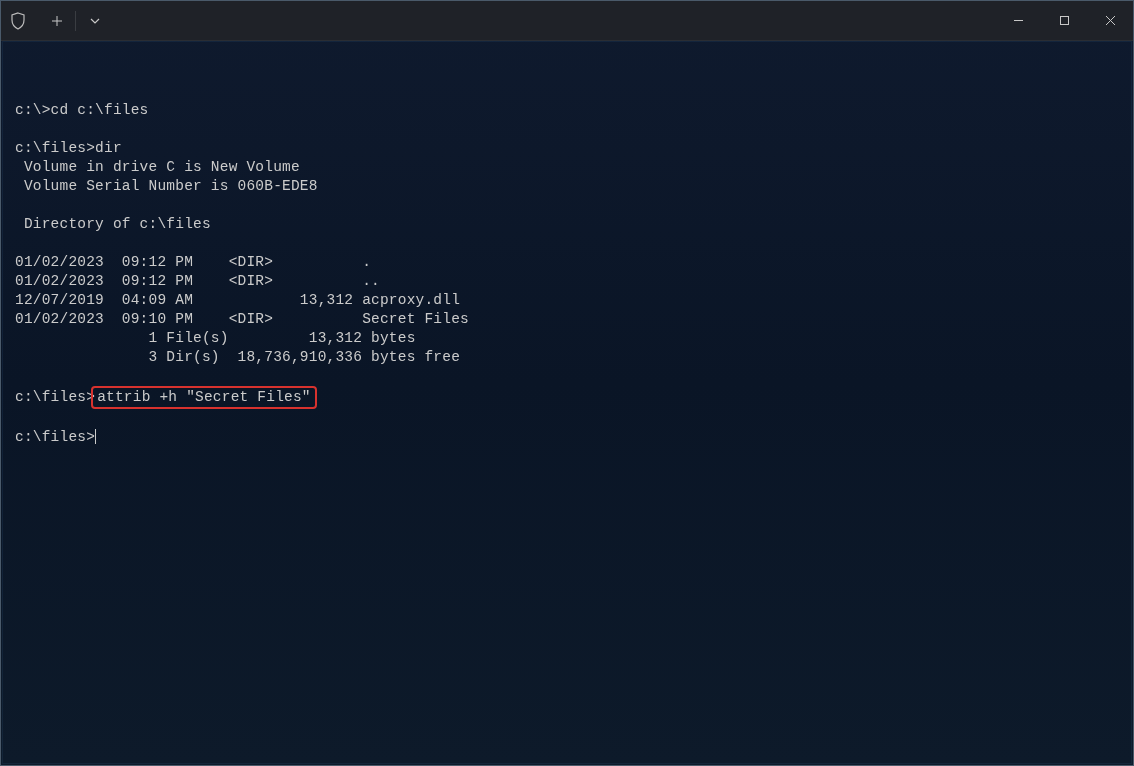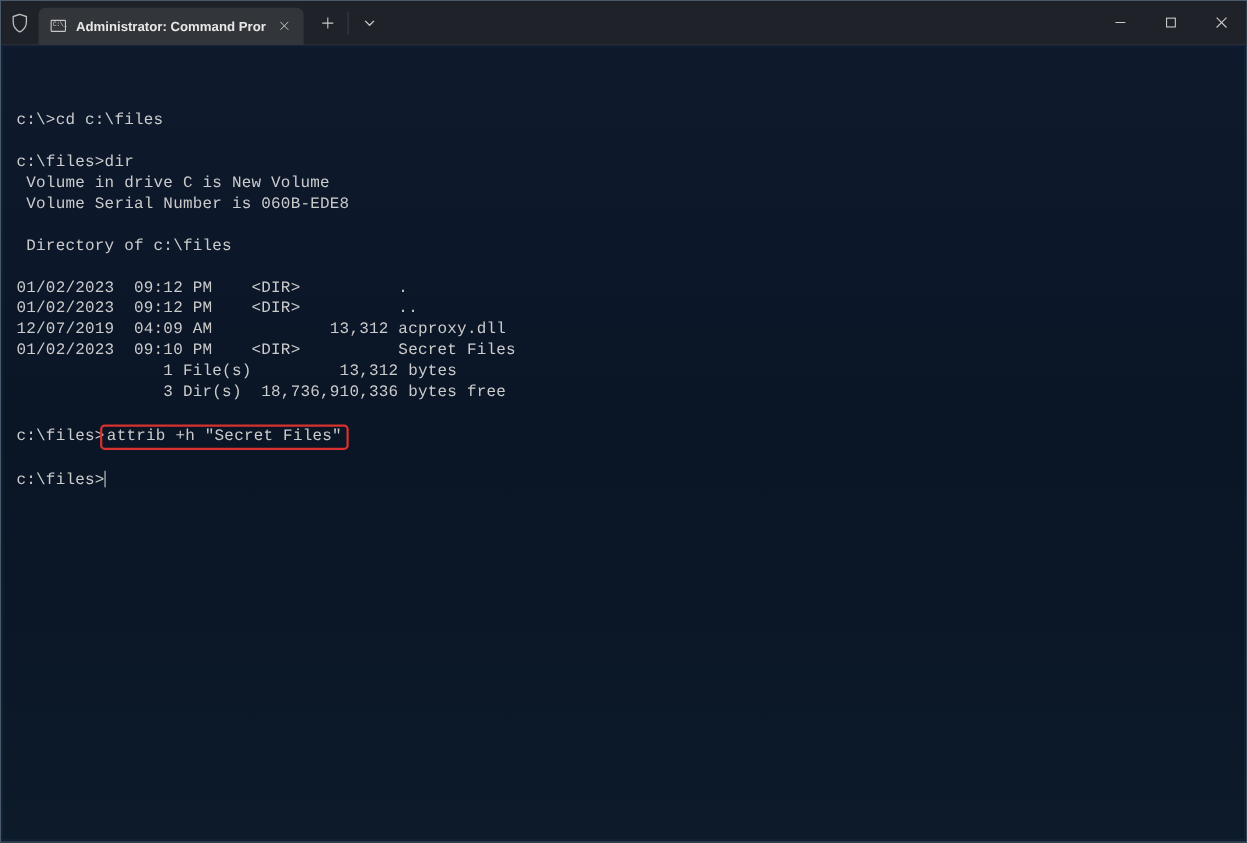--- a/index.html
+++ b/index.html
@@ -203,17 +203,6 @@
           <path d="M8 1 L14 3 L14 8 C14 12 11 15.5 8 17 C5 15.5 2 12 2 8 L2 3 Z" fill="none" stroke="#bcbcbc" stroke-width="1.2"></path>
         </svg>
       </div>
-      <div class="tab">
-        <div class="tab-icon">
-          <div class="tab-icon-box"></div>
-        </div>
-        <span class="tab-label">Administrator: Command Pror</span>
-        <div class="tab-close">
-          <svg viewBox="0 0 10 10" width="9" height="9">
-              <path d="M1 1 L9 9 M9 1 L1 9" stroke="#c8c8c8" stroke-width="1"></path>
-            </svg>
-        </div>
-      </div>
       <div class="new-tab-btn">
         <svg viewBox="0 0 12 12" width="12" height="12">
             <path d="M6 1 L6 11 M1 6 L11 6" stroke="#c8c8c8" stroke-width="1"></path>

